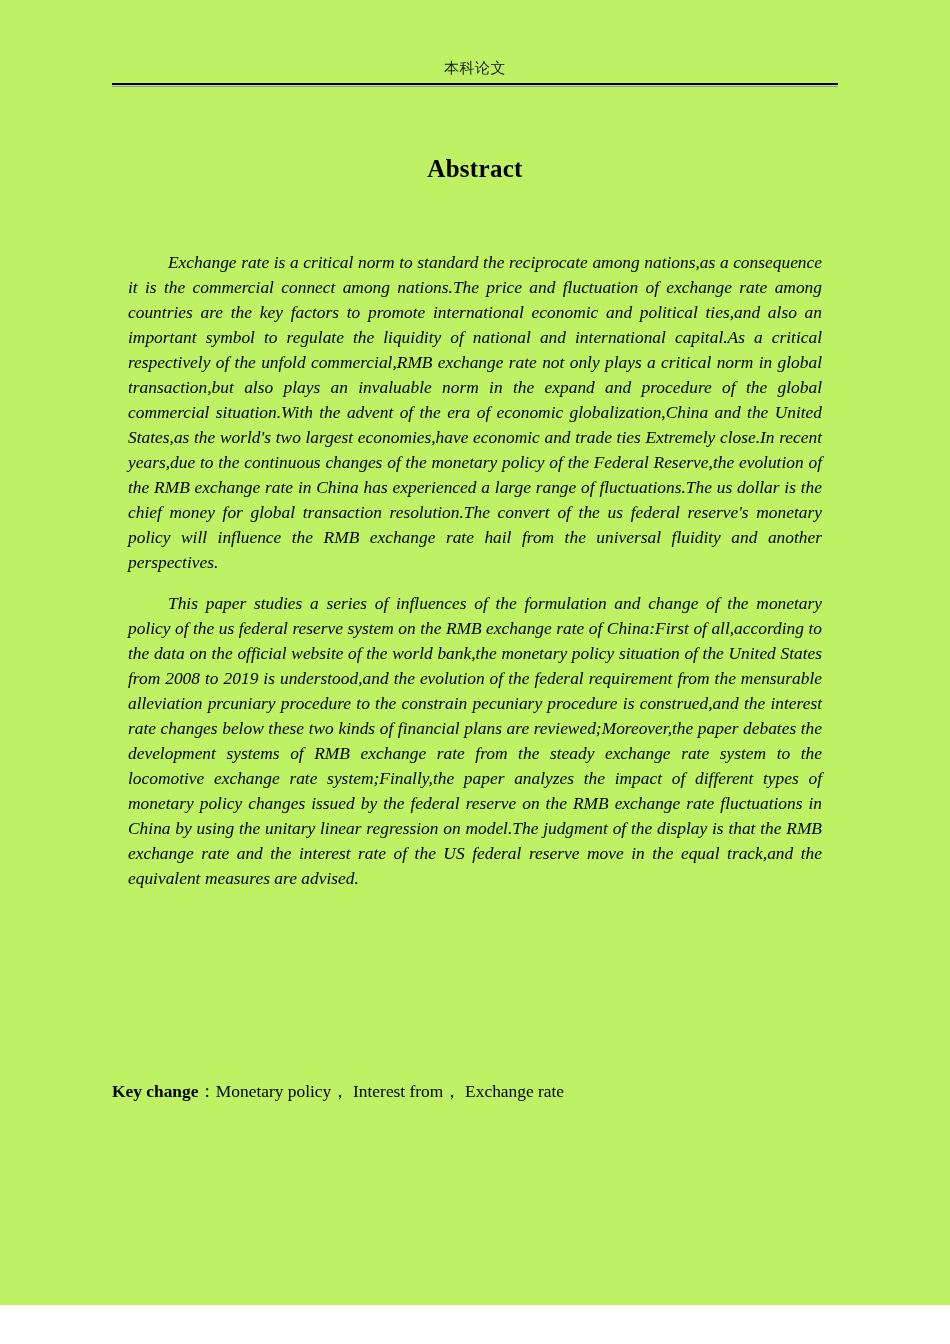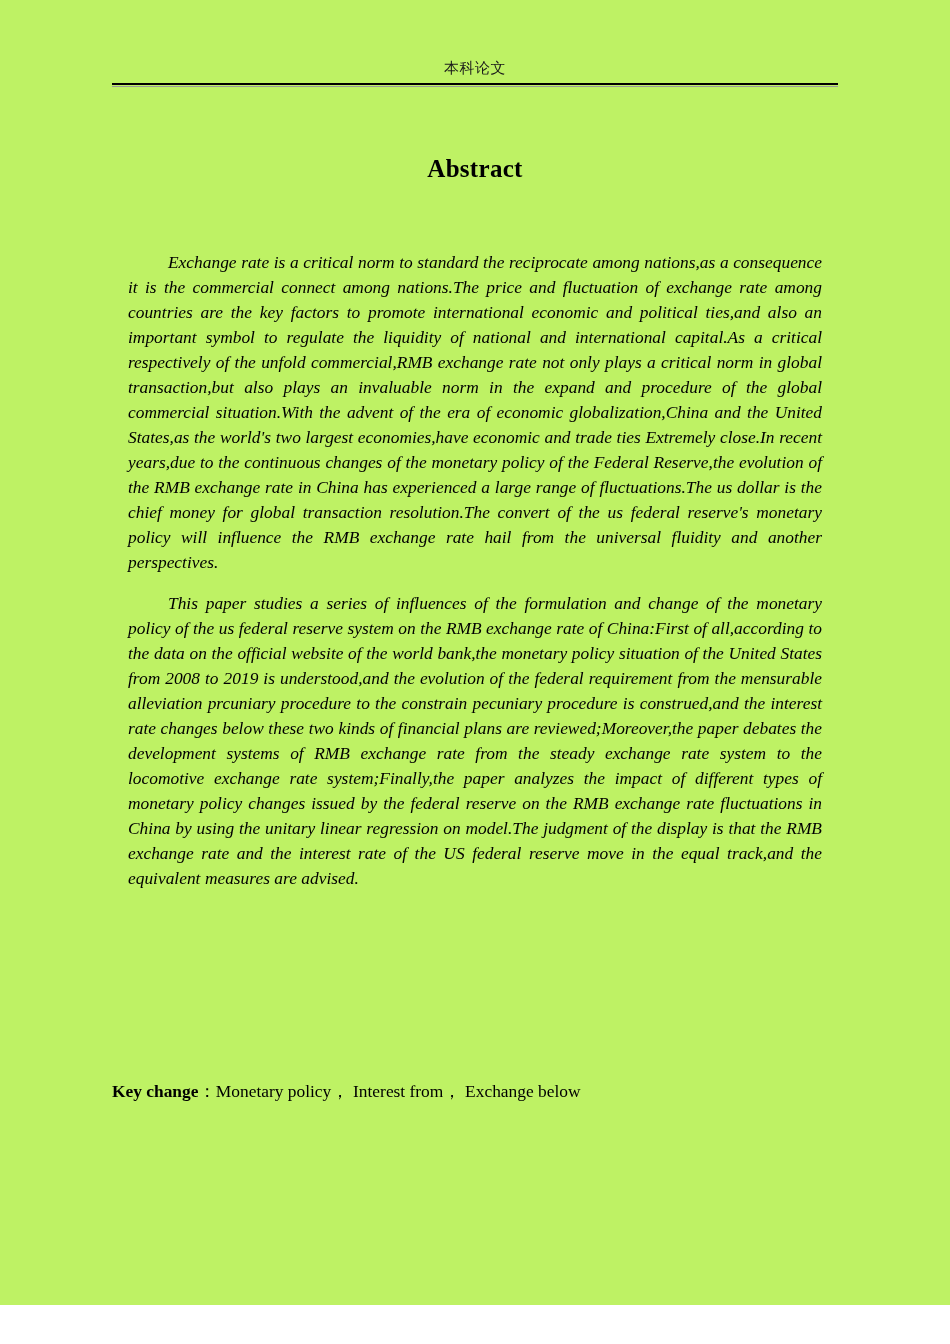--- a/index.html
+++ b/index.html
@@ -113,7 +113,7 @@
   </div>
 
   <div class="keywords-zone">
-    <span class="kw-label">Key change</span><span class="kw-colon">：</span><span class="kw-term">Monetary policy</span><span class="kw-sep">，</span> <span class="kw-term">Interest from</span><span class="kw-sep">，</span> <span class="kw-term">Exchange below</span>
+    <span class="kw-label">Key change</span><span class="kw-colon">：</span><span class="kw-term">Monetary policy</span><span class="kw-sep">，</span> <span class="kw-term">Interest from</span><span class="kw-sep">，</span> <span class="kw-term">Exchange rate</span>
   </div>
 
 </div>

